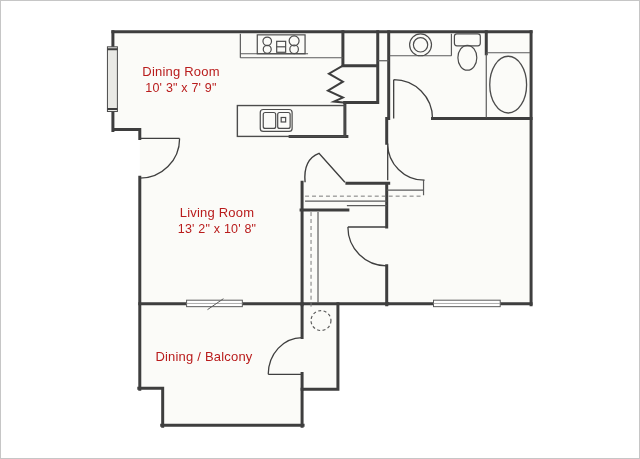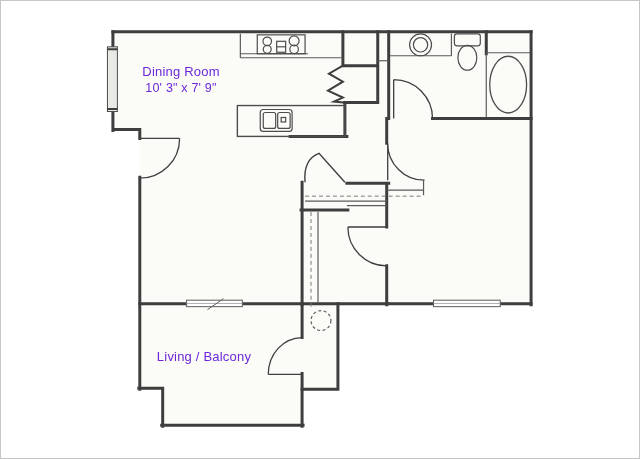--- a/index.html
+++ b/index.html
@@ -10,7 +10,7 @@
   }
   #plan-svg{position:absolute;left:0;top:0;width:100%;height:100%;}
   .room-label{
-    position:absolute;width:170px;text-align:center;color:#6d28d9;
+    position:absolute;width:170px;text-align:center;color:#b91c1c;
     font-size:13px;line-height:16px;letter-spacing:.2px;
   }
   .room-label .dims{font-size:12.5px;}

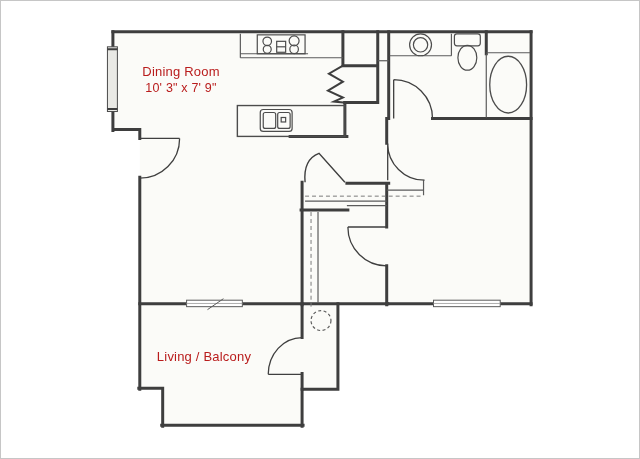--- a/index.html
+++ b/index.html
@@ -131,6 +131,10 @@
     <div class="dims">10' 3" x 7' 9"</div>
   </div>
 
+  <div class="room-label" style="left:131px;top:204px;">
+    <div>Living Room</div>
+    <div class="dims">13' 2" x 10' 8"</div>
+  </div>
 
 
   <div class="room-label" style="left:118px;top:348px;">

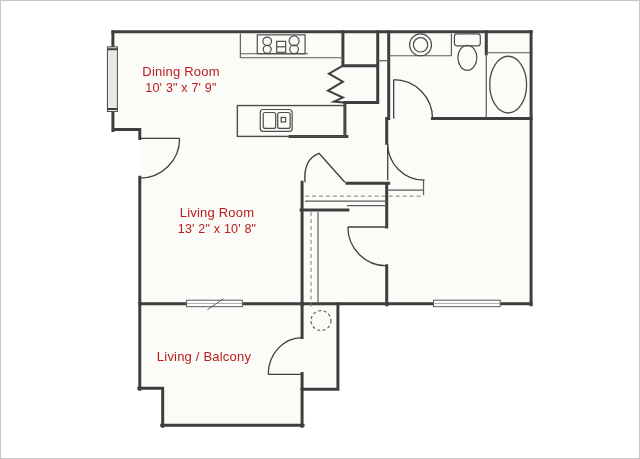--- a/index.html
+++ b/index.html
@@ -138,7 +138,7 @@
 
 
   <div class="room-label" style="left:118px;top:348px;">
-    <div>Living / Balcony</div>
+    <div>Dining / Balcony</div>
   </div>
 
 </div>

